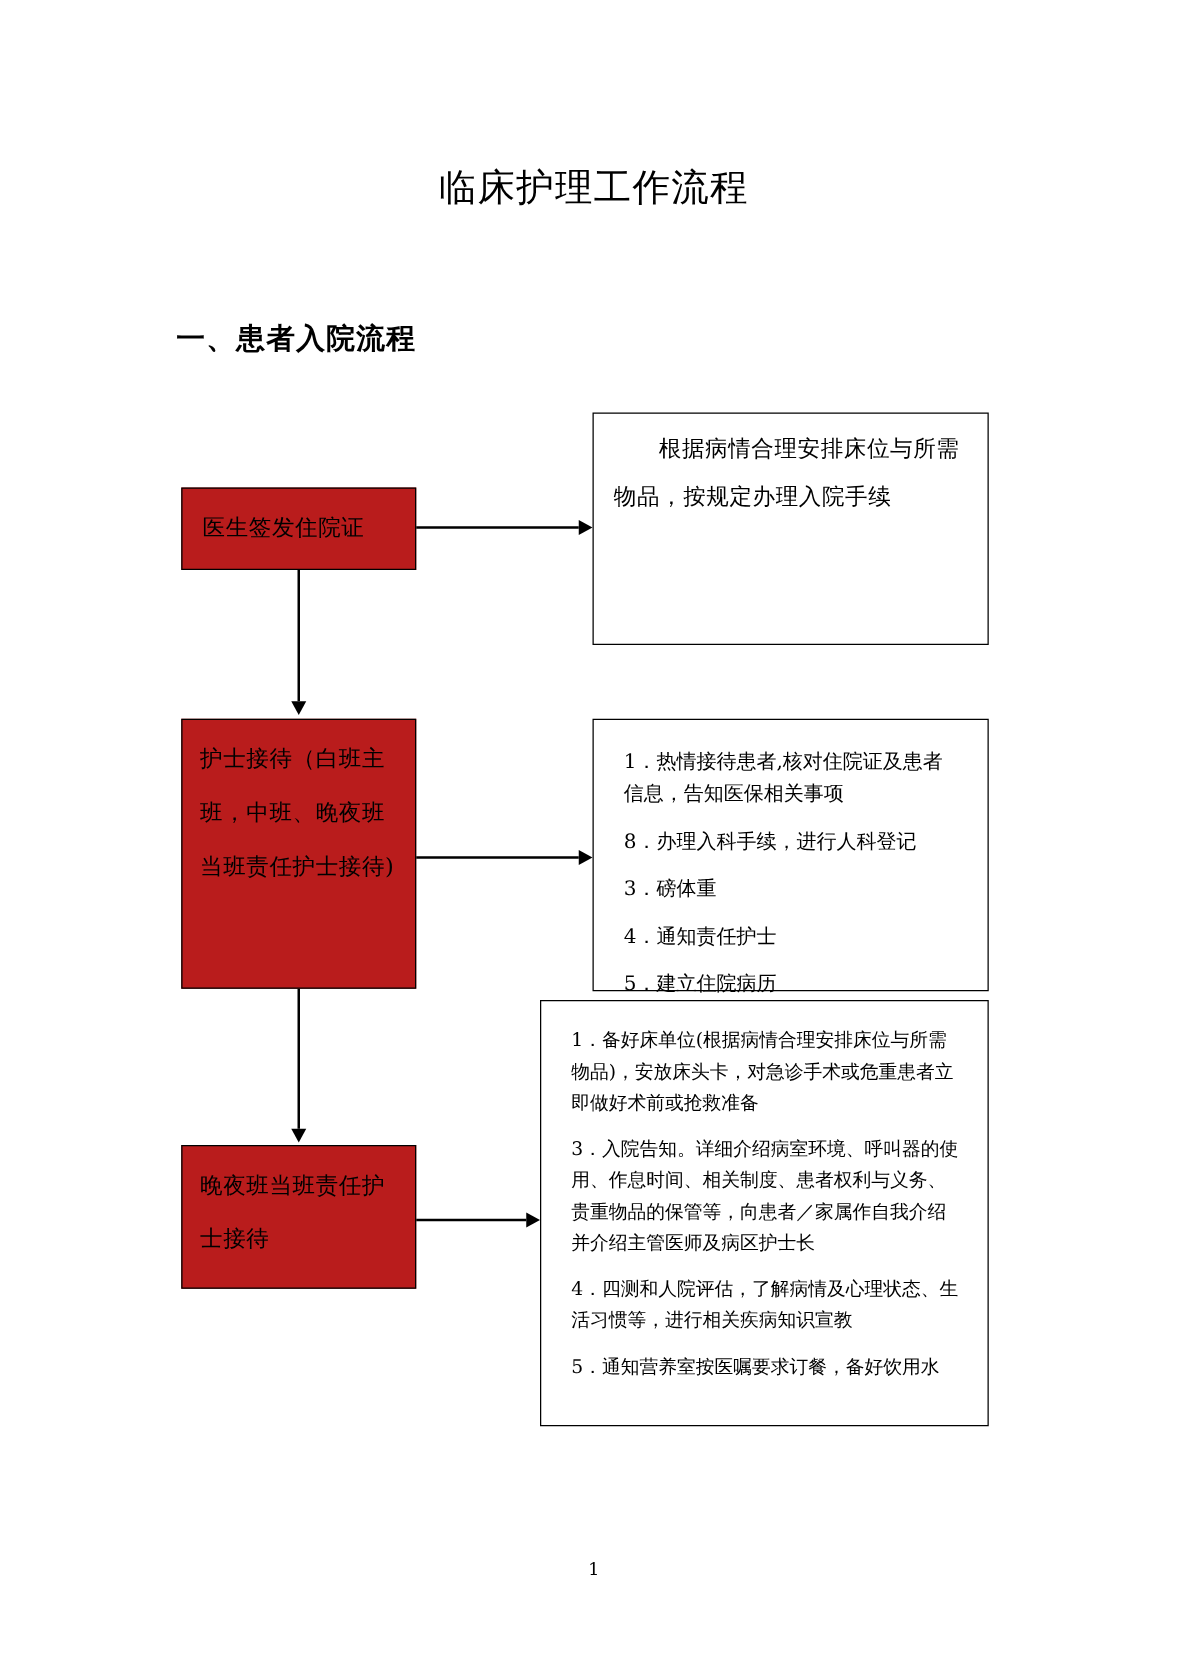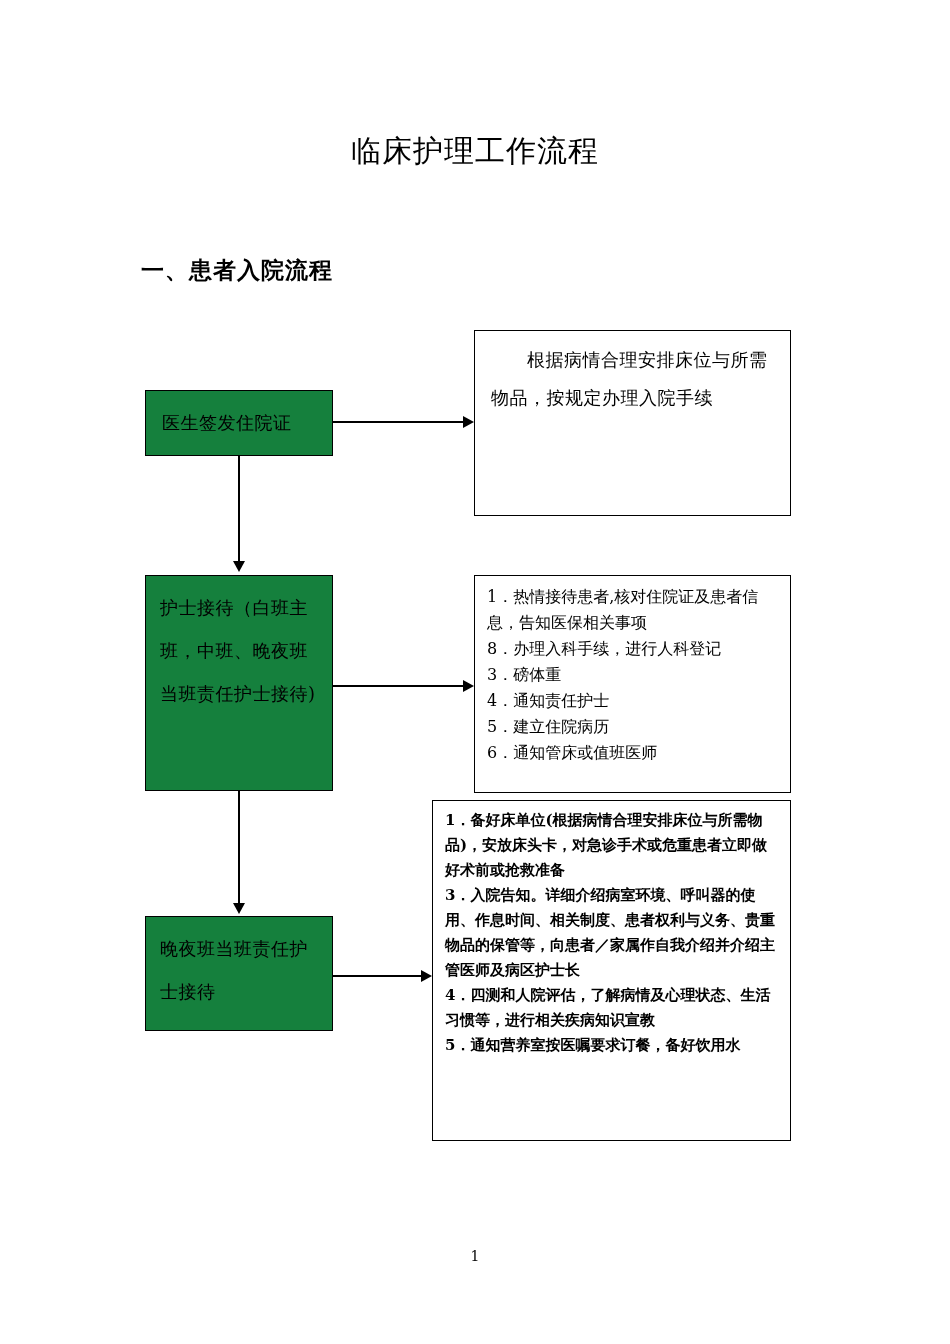--- a/index.html
+++ b/index.html
@@ -49,7 +49,7 @@
     position: absolute;
     box-sizing: border-box;
     border: 1.5px solid #000000;
-    background: #15803d;
+    background: #b91c1c;
   }
   .box-text {
     font-size: 18px;

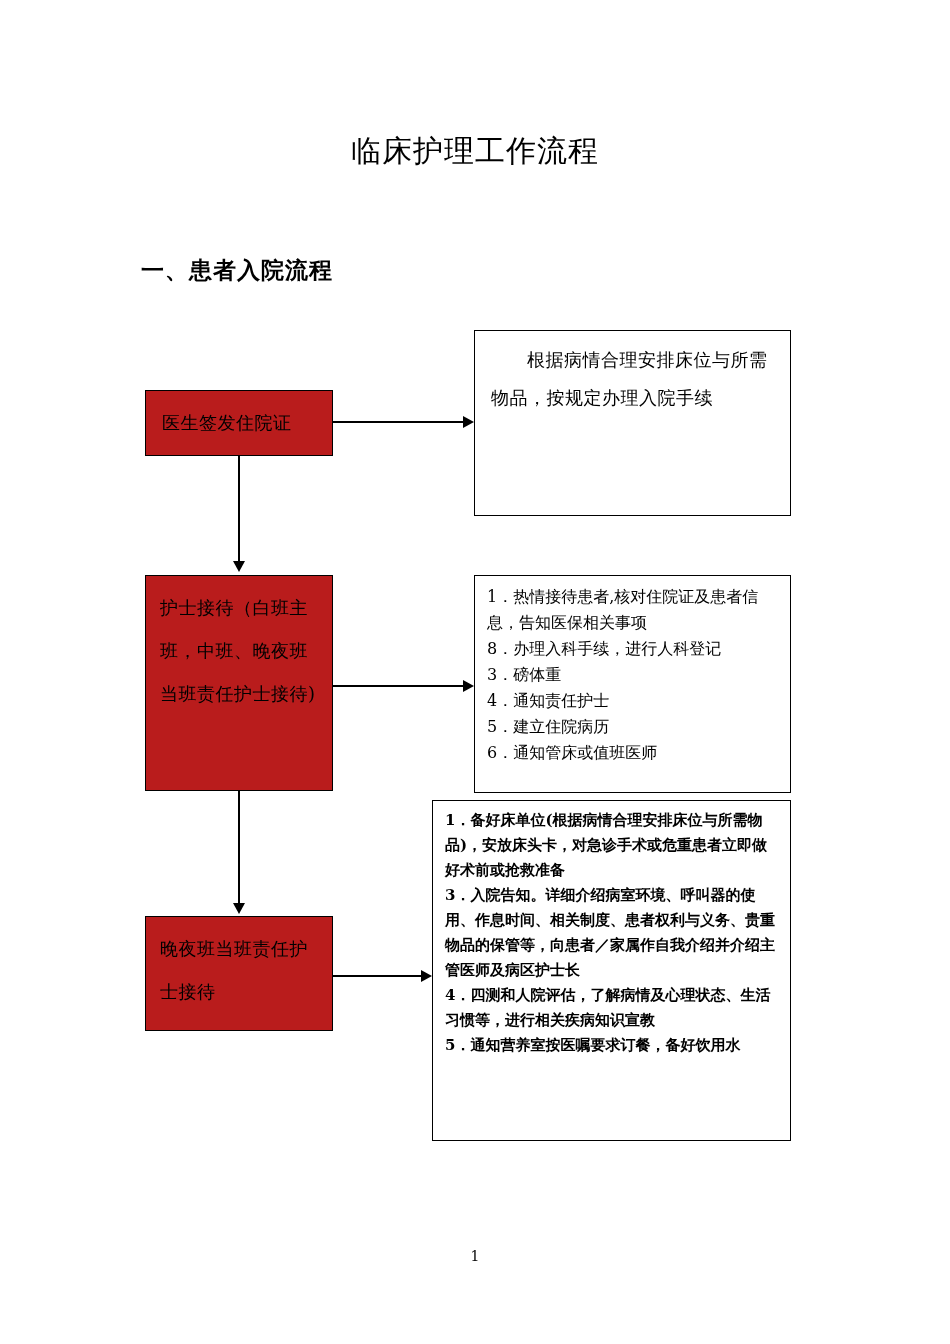--- a/index.html
+++ b/index.html
@@ -87,7 +87,7 @@
     padding-top: 7px;
   }
   .detail-list li {
-    margin: 0;
+    margin: 12px;
     padding: 0;
     text-indent: 0;
   }

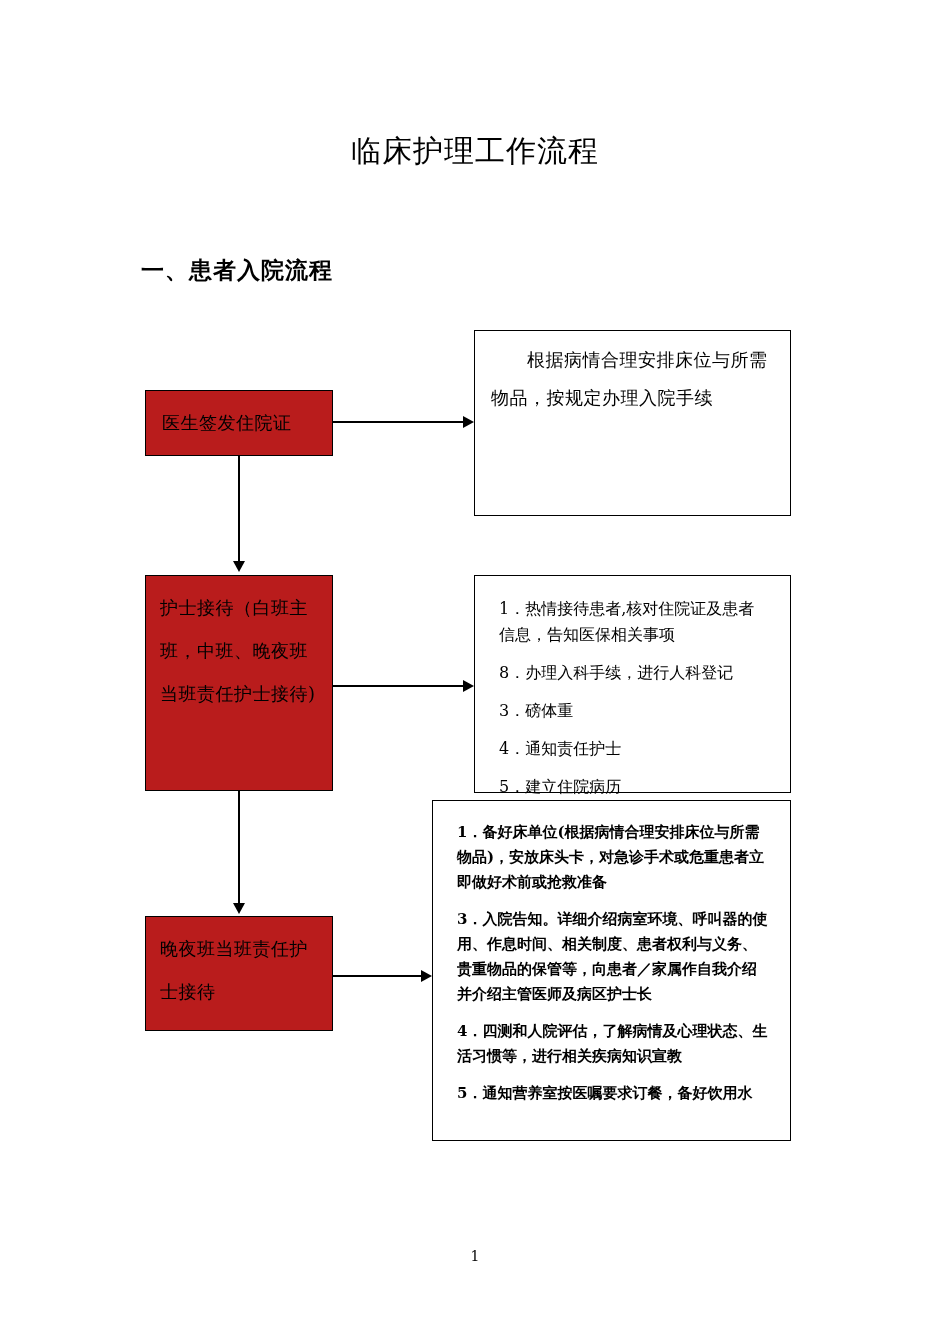--- a/index.html
+++ b/index.html
@@ -176,7 +176,7 @@
     <div class="box-text box-inner-left" style="line-height:43px; padding-top:10px;">晚夜班当班责任护士接待</div>
   </div>
 
-  <div class="detail-box" style="left:432px; top:800px; width:359px; height:341px;font-weight:bold;">
+  <div class="detail-box" style="left:432px; top:800px; width:359px; height:341px;">
     <ul class="detail-list compact">
       <li>1．备好床单位(根据病情合理安排床位与所需物品)，安放床头卡，对急诊手术或危重患者立即做好术前或抢救准备</li>
       <li>3．入院告知。详细介绍病室环境、呼叫器的使用、作息时间、相关制度、患者权利与义务、贵重物品的保管等，向患者／家属作自我介绍并介绍主管医师及病区护士长</li>

